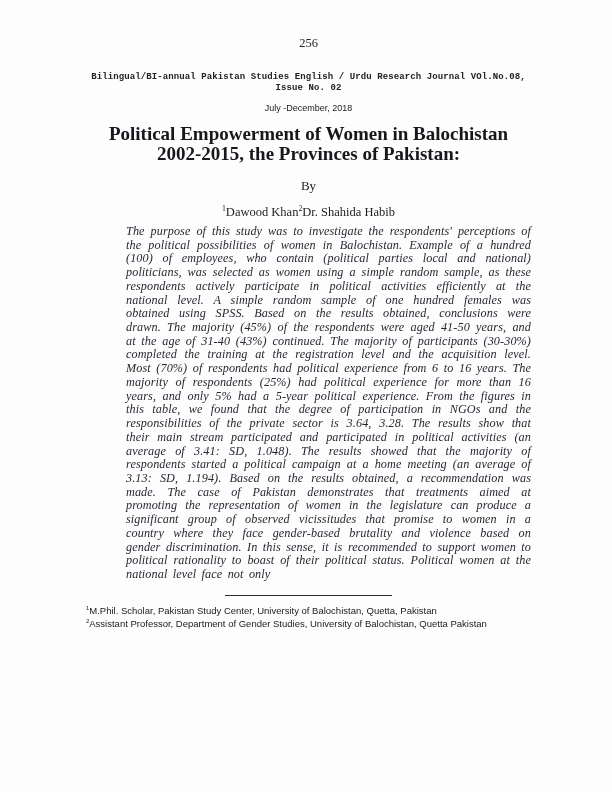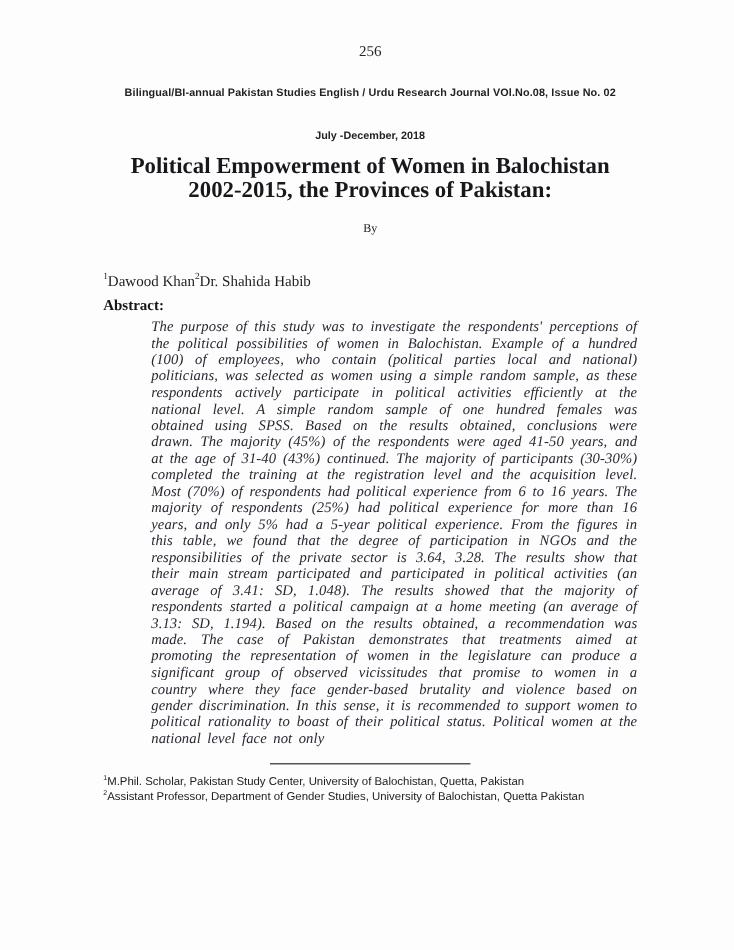--- a/index.html
+++ b/index.html
@@ -26,7 +26,7 @@
   }
   .journal-line {
     margin-top: 22px;
-    font-family: Liberation Sans, sans-serif;
+    font-family: Liberation Mono, monospace;
     font-size: 9px;
     font-weight: bold;
     text-align: center;

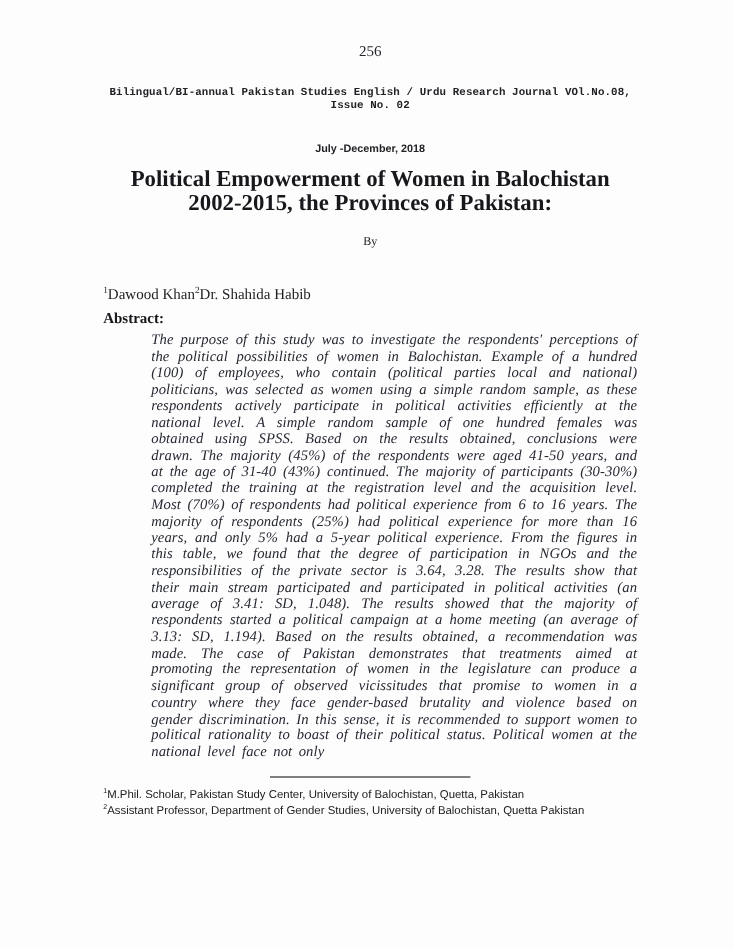--- a/index.html
+++ b/index.html
@@ -35,10 +35,10 @@
     letter-spacing: 0.1px;
   }
   .date-line {
-    margin-top: 25px;
+    margin-top: 9px;
     font-family: "Liberation Sans", sans-serif;
     font-size: 9px;
-    font-weight: bold;
+    font-weight: normal;
     text-align: center;
     line-height: 11px;
     color: #222226;

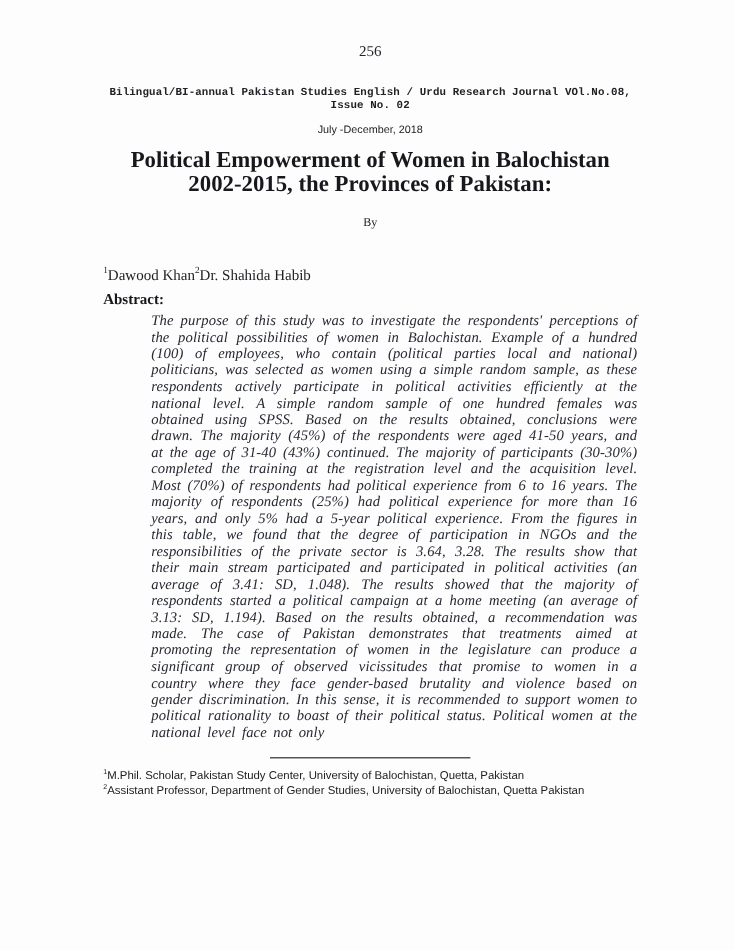--- a/index.html
+++ b/index.html
@@ -55,7 +55,7 @@
   .byline {
     margin-top: 16px;
     text-align: center;
-    font-size: 10px;
+    font-size: 13px;
     line-height: 14px;
   }
   .authors {

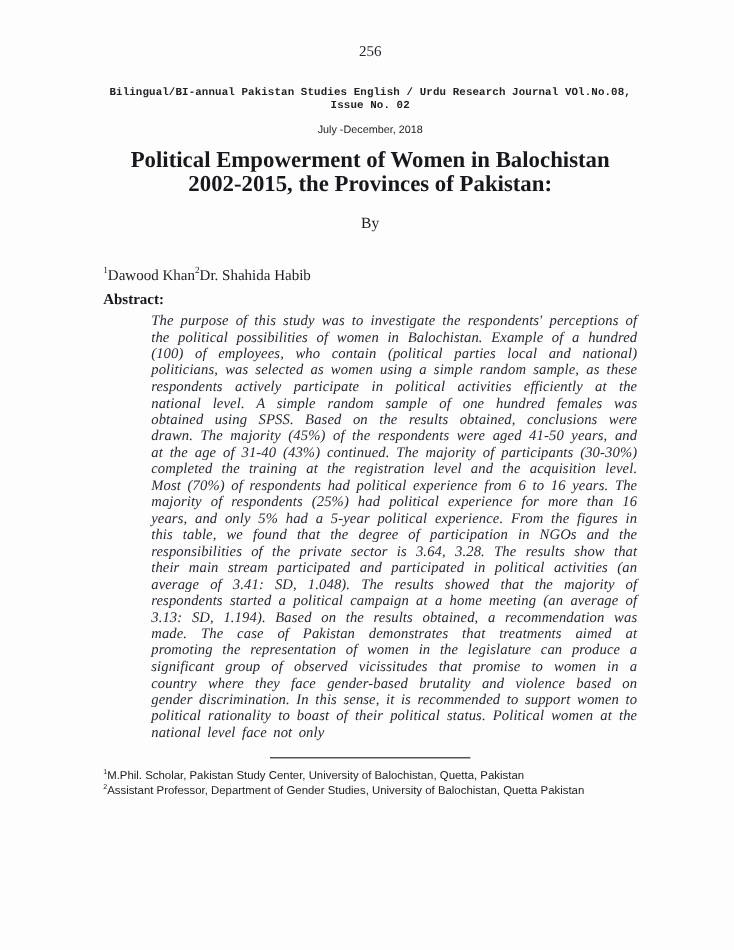--- a/index.html
+++ b/index.html
@@ -59,8 +59,8 @@
     line-height: 14px;
   }
   .authors {
-    margin-top: 29px;
-    text-align: left;
+    margin-top: 12px;
+    text-align: center;
     font-size: 12.5px;
     line-height: 15px;
   }

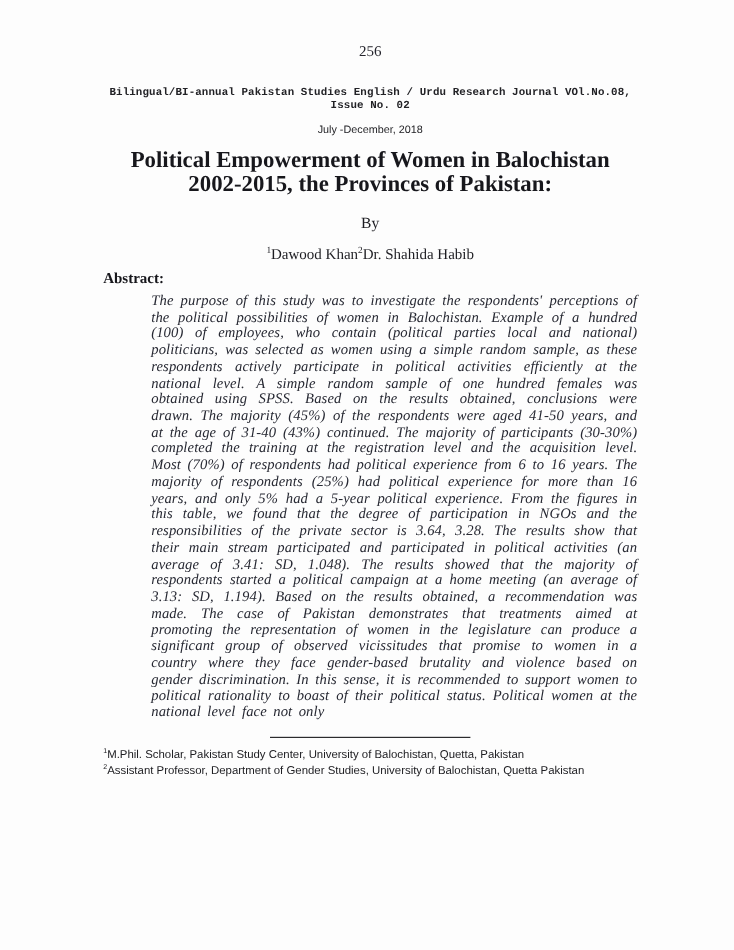--- a/index.html
+++ b/index.html
@@ -123,7 +123,6 @@
 
   <div class="authors"><span><sup>1</sup><span>Dawood Khan</span></span><span><sup>2</sup><span>Dr. Shahida Habib</span></span></div>
 
-  <div class="abstract-heading">Abstract:</div>
 
   <p class="abstract-body">The purpose of this study was to investigate the respondents' perceptions of the political possibilities of women in Balochistan. Example of a hundred (100) of employees, who contain (political parties local and national) politicians, was selected as women using a simple random sample, as these respondents actively participate in political activities efficiently at the national level. A simple random sample of one hundred females was obtained using SPSS. Based on the results obtained, conclusions were drawn. The majority (45%) of the respondents were aged 41-50 years, and at the age of 31-40 (43%) continued. The majority of participants (30-30%) completed the training at the registration level and the acquisition level. Most (70%) of respondents had political experience from 6 to 16 years. The majority of respondents (25%) had political experience for more than 16 years, and only 5% had a 5-year political experience. From the figures in this table, we found that the degree of participation in NGOs and the responsibilities of the private sector is 3.64, 3.28. The results show that their main stream participated and participated in political activities (an average of 3.41: SD, 1.048). The results showed that the majority of respondents started a political campaign at a home meeting (an average of 3.13: SD, 1.194). Based on the results obtained, a recommendation was made. The case of Pakistan demonstrates that treatments aimed at promoting the representation of women in the legislature can produce a significant group of observed vicissitudes that promise to women in a country where they face gender-based brutality and violence based on gender discrimination. In this sense, it is recommended to support women to political rationality to boast of their political status. Political women at the national level face not only</p>
 

